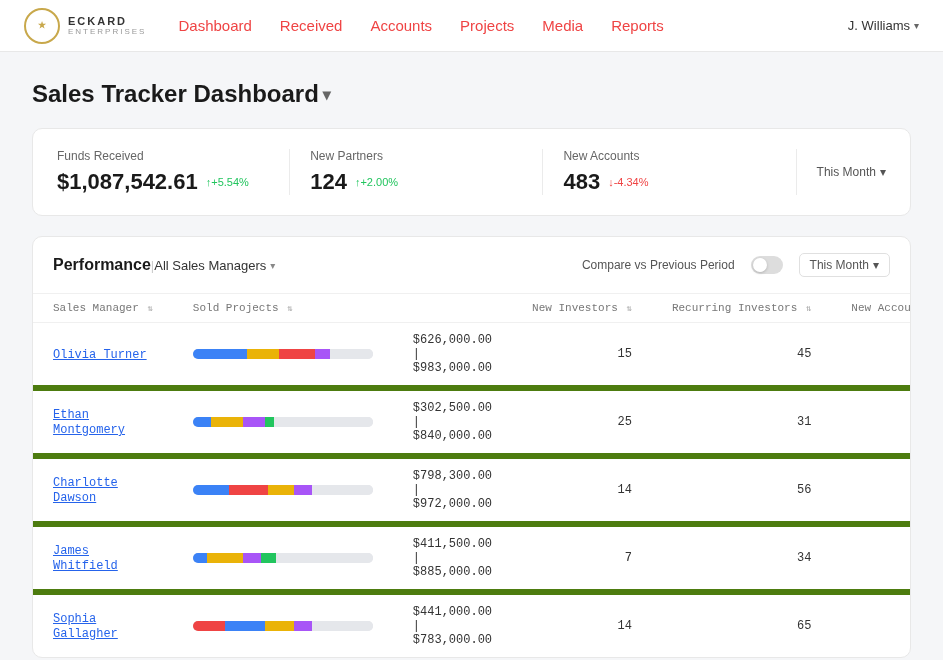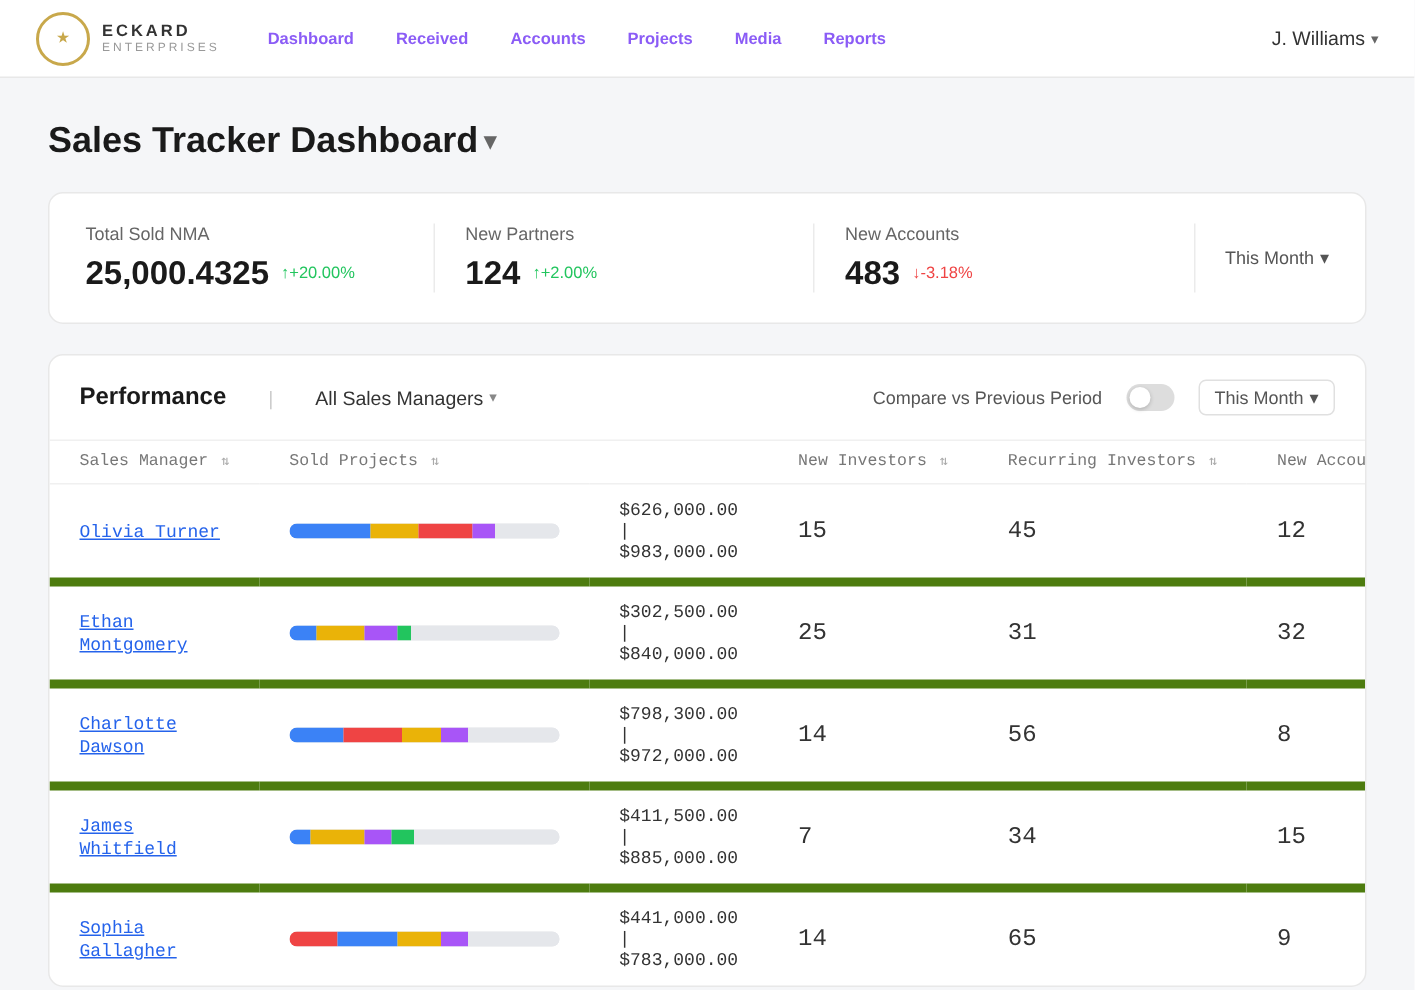--- a/index.html
+++ b/index.html
@@ -13,7 +13,7 @@
     .logo-text { font-size: 11px; font-weight: 700; letter-spacing: 2px; color: #333; }
     .logo-sub { font-size: 8px; letter-spacing: 2px; color: #999; }
     .nav-links { display: flex; gap: 28px; flex: 1; }
-    .nav-link { font-size: 11px; color: #8b5cf6; text-decoration: none; cursor: pointer; padding: 4px 0; font-weight: bold; }
+    .nav-link { font-size: 15px; color: #ef4444; text-decoration: none; cursor: pointer; padding: 4px 0; }
     .nav-user { display: flex; align-items: center; gap: 4px; font-size: 13px; color: #333; cursor: pointer; }
     .nav-chevron { font-size: 10px; color: #666; }
 

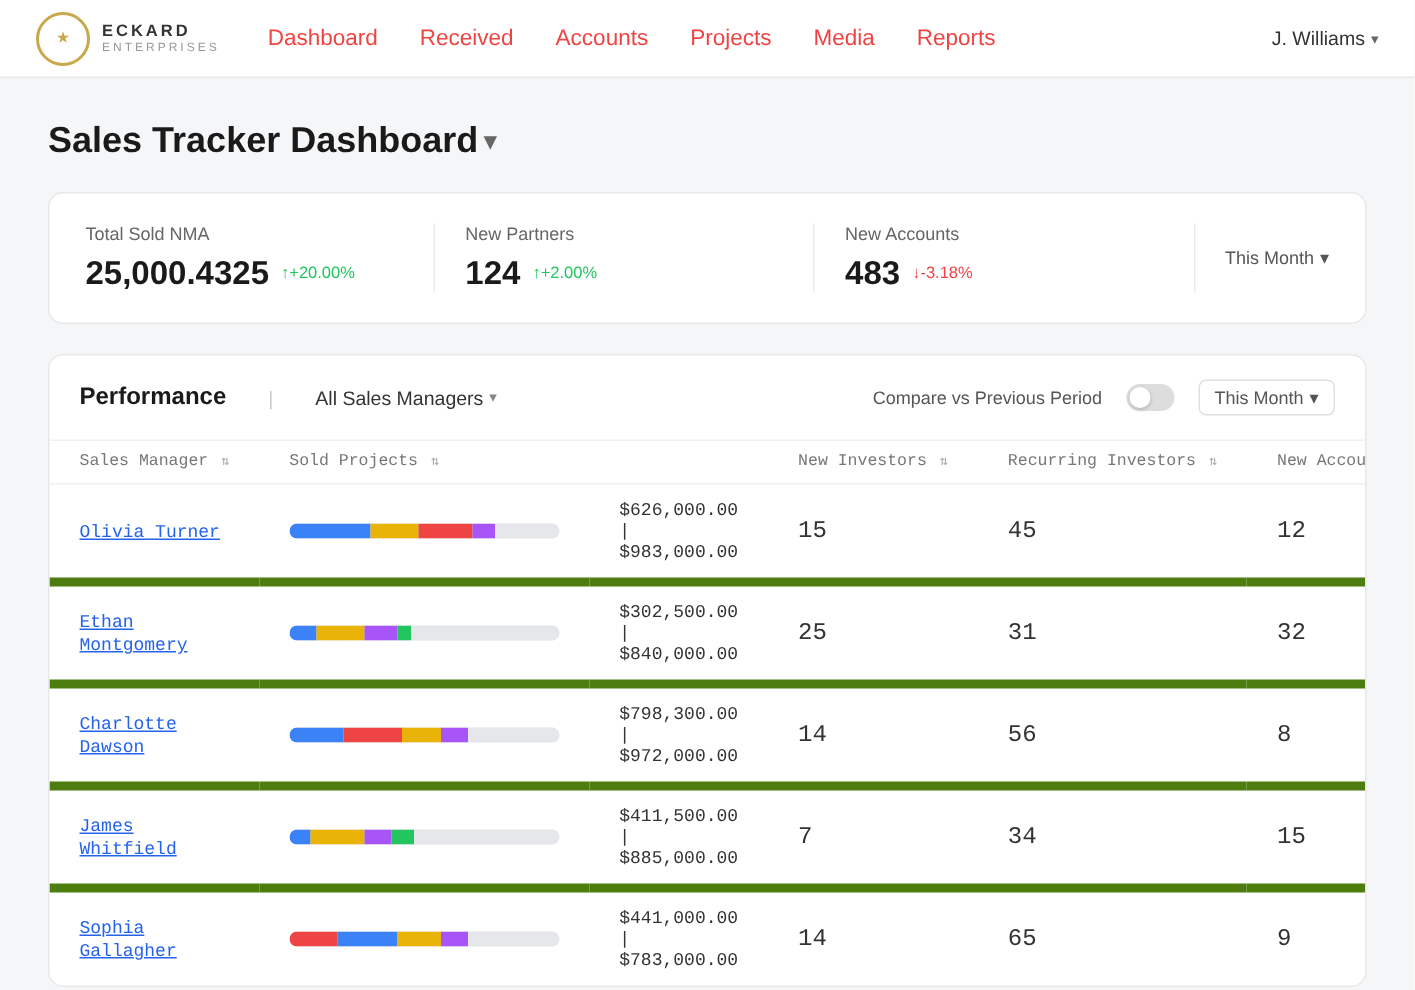--- a/index.html
+++ b/index.html
@@ -104,6 +104,13 @@
 
   <div class="stats-card">
 
+    <div class="stat-item">
+    <div class="stat-label">Funds Received</div>
+    <div class="stat-value">
+      $1,087,542.61
+      <span class="stat-up">↑+5.54%</span>
+    </div>
+  </div>
       <div class="stat-item">
     <div class="stat-label">Total Sold NMA</div>
     <div class="stat-value">

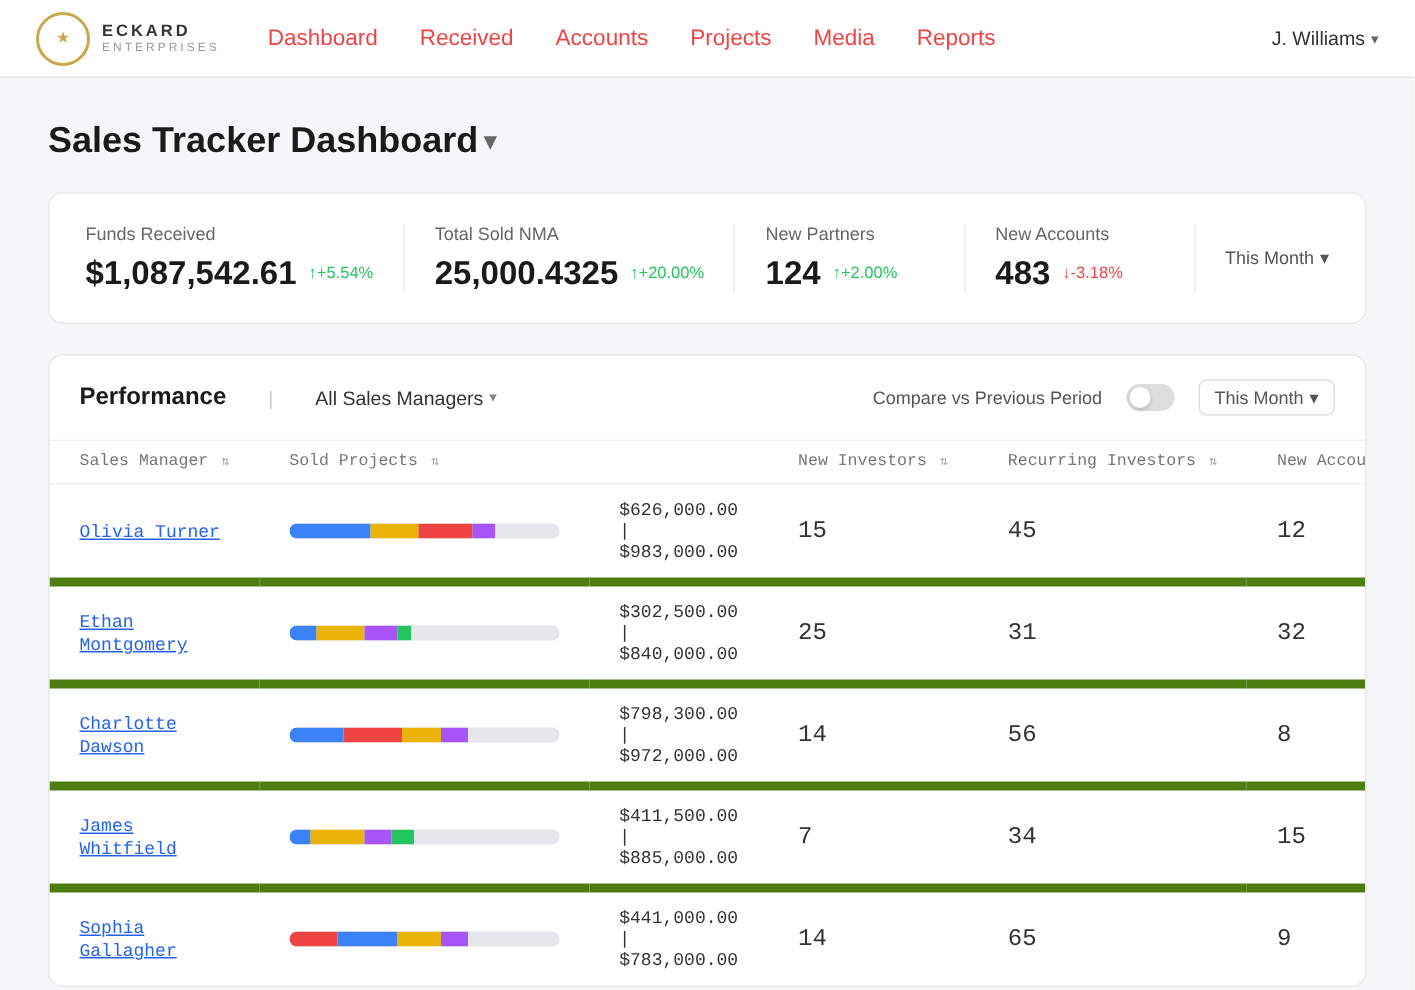--- a/index.html
+++ b/index.html
@@ -109,13 +109,6 @@
     <div class="stat-value">
       $1,087,542.61
       <span class="stat-up">↑+5.54%</span>
-    </div>
-  </div>
-      <div class="stat-item">
-    <div class="stat-label">Total Sold NMA</div>
-    <div class="stat-value">
-      25,000.4325
-      <span class="stat-up">↑+20.00%</span>
     </div>
   </div>
       <div class="stat-item">

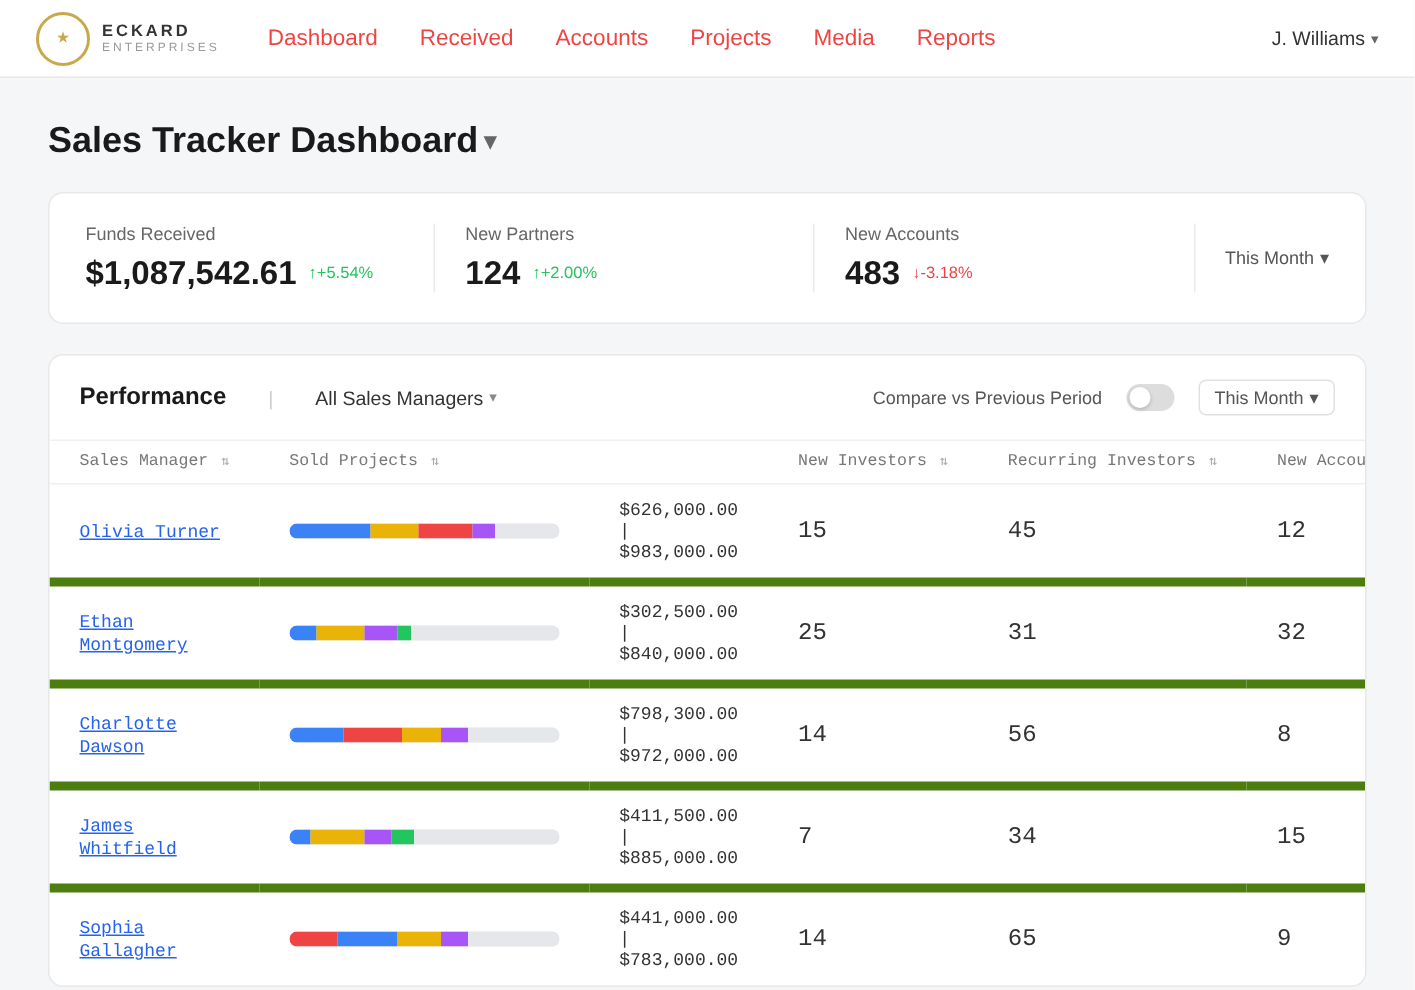--- a/index.html
+++ b/index.html
@@ -122,7 +122,7 @@
     <div class="stat-label">New Accounts</div>
     <div class="stat-value">
       483
-      <span class="stat-down">↓-3.18%</span>
+      <span class="stat-down">↓-4.34%</span>
     </div>
   </div>
       <div class="stat-period">

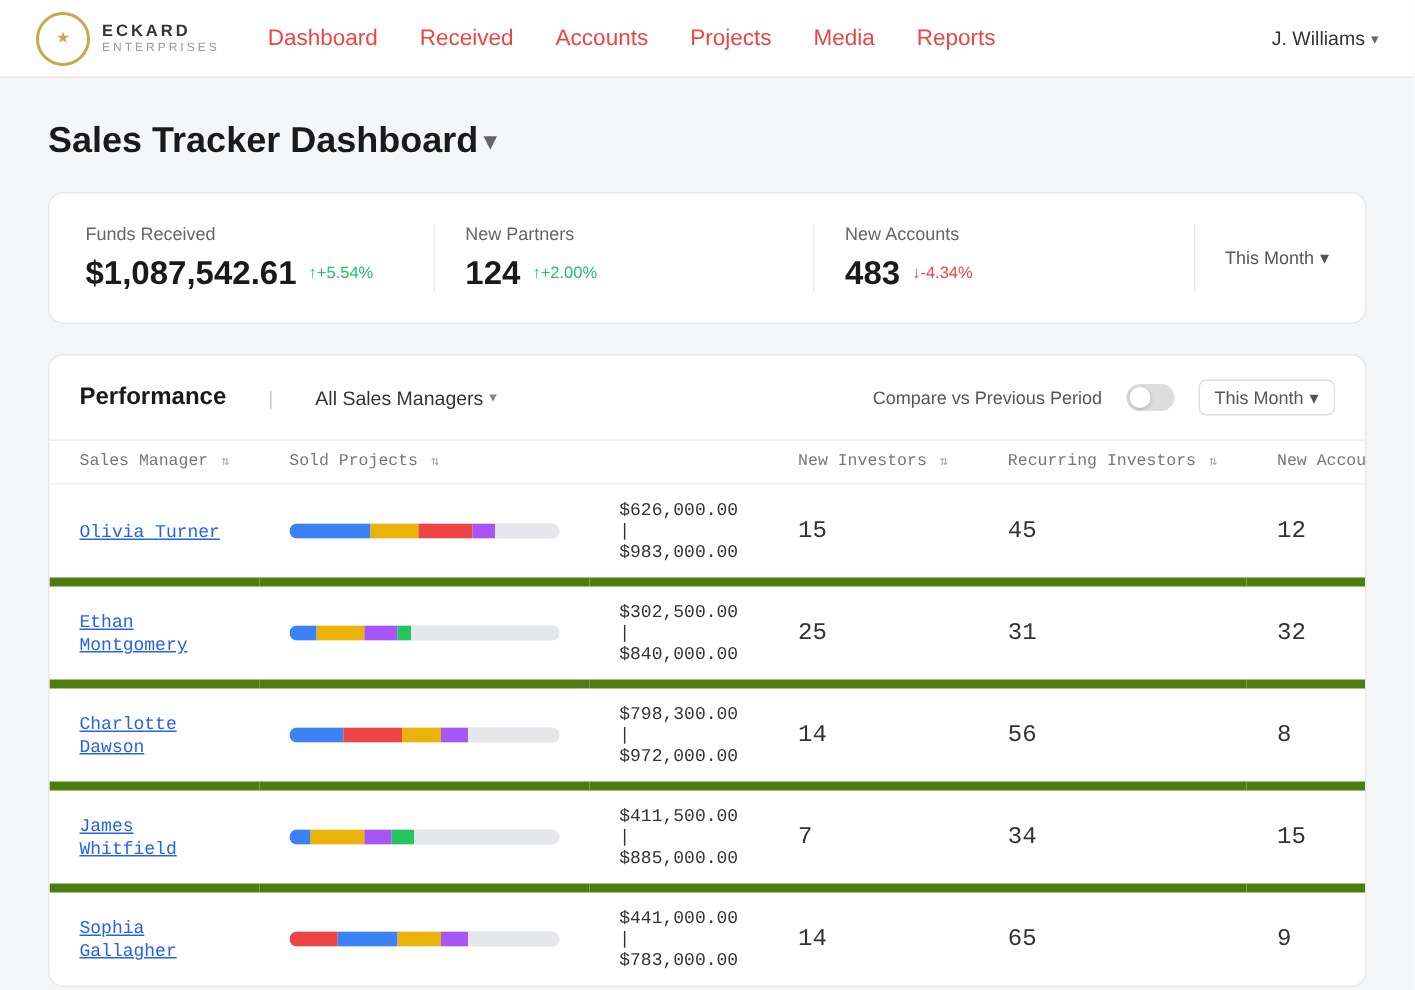--- a/index.html
+++ b/index.html
@@ -39,7 +39,7 @@
 
     
     .section-card { background: #fff; border-radius: 10px; border: 1px solid #e8e8e8; padding: 0; margin-bottom: 20px; overflow: hidden; }
-    .section-header { display: flex; align-items: center; padding: 16px 20px; border-bottom: 1px solid #f0f0f0; gap: 28px; }
+    .section-header { display: flex; align-items: center; padding: 16px 20px; border-bottom: 1px solid #f0f0f0; gap: 0; }
     .section-title { font-size: 16px; font-weight: 700; color: #1a1a1a; }
     .section-divider { color: #ccc; }
     .section-filter { display: flex; align-items: center; gap: 4px; font-size: 13px; color: #333; cursor: pointer; font-weight: 500; }

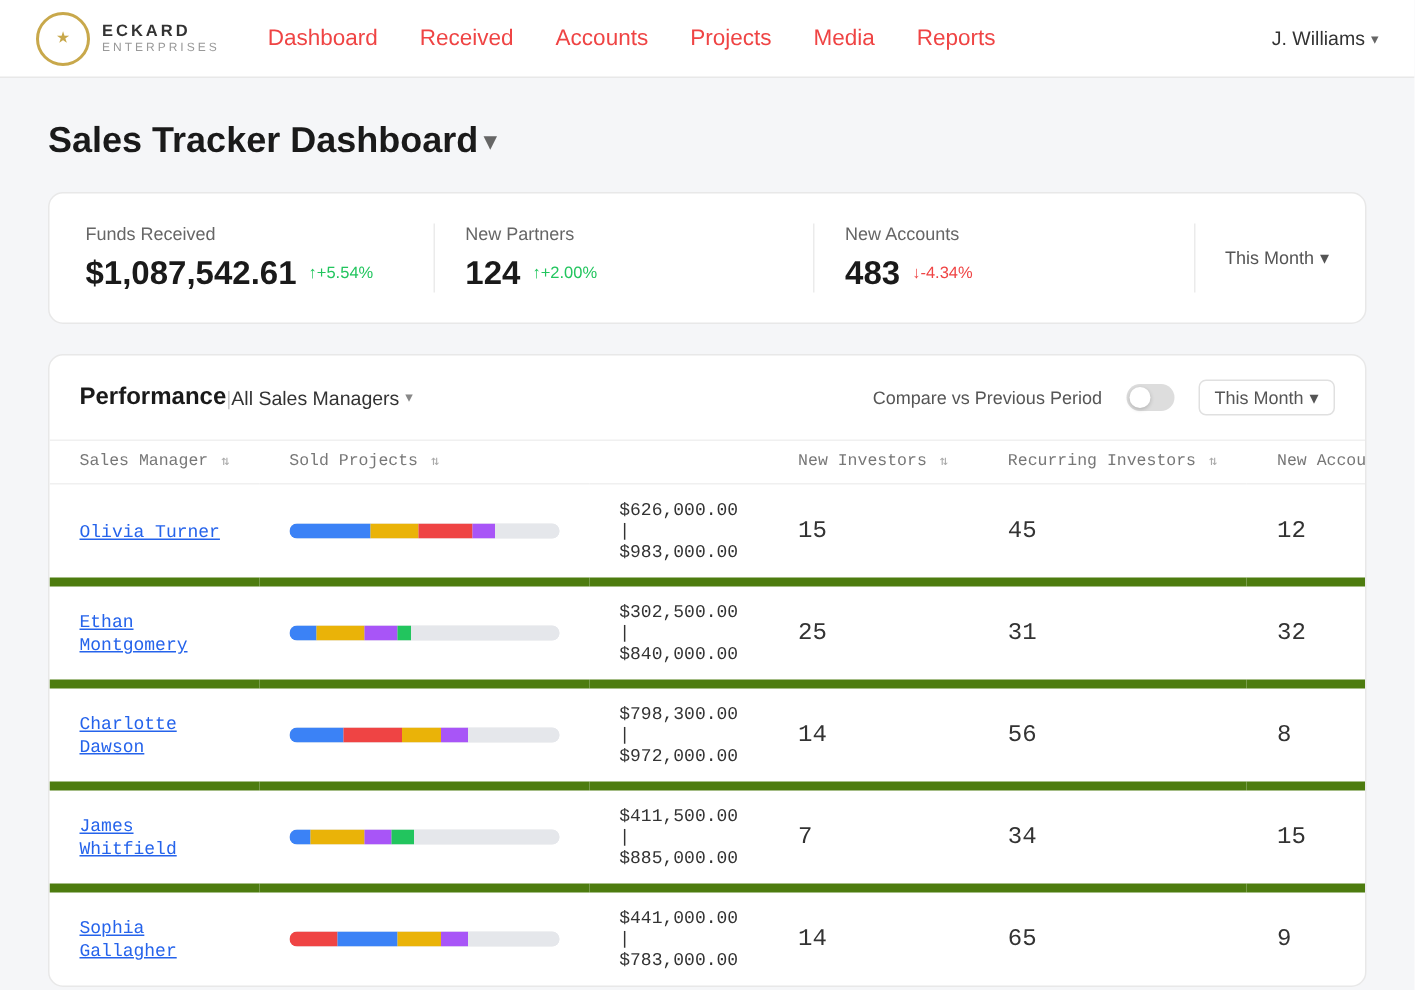--- a/index.html
+++ b/index.html
@@ -58,7 +58,7 @@
     td { padding: 10px 20px; border-bottom: 6px solid #4d7c0f; vertical-align: middle; }
     tr:last-child td { border-bottom: none; }
     .link-name { color: #2563eb; text-decoration: underline; cursor: pointer; font-size: 12px; }
-    .num-cell { font-size: 16px; color: #333; text-align: left; }
+    .num-cell { font-size: 12px; color: #333; text-align: right; }
     .money-cell { font-size: 12px; color: #333; }
 
     

